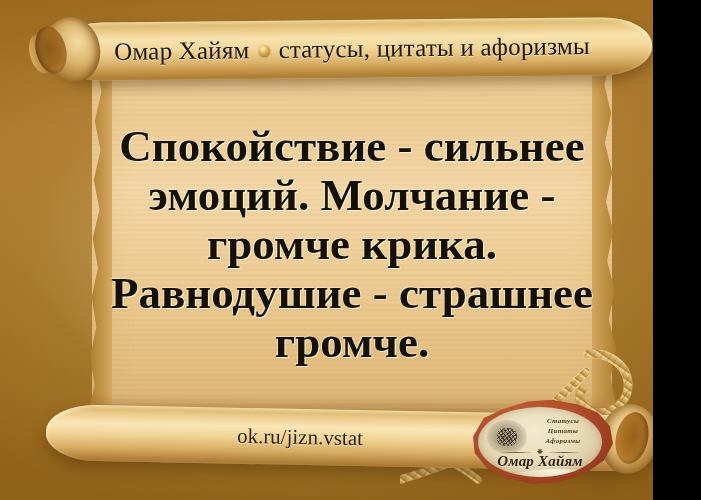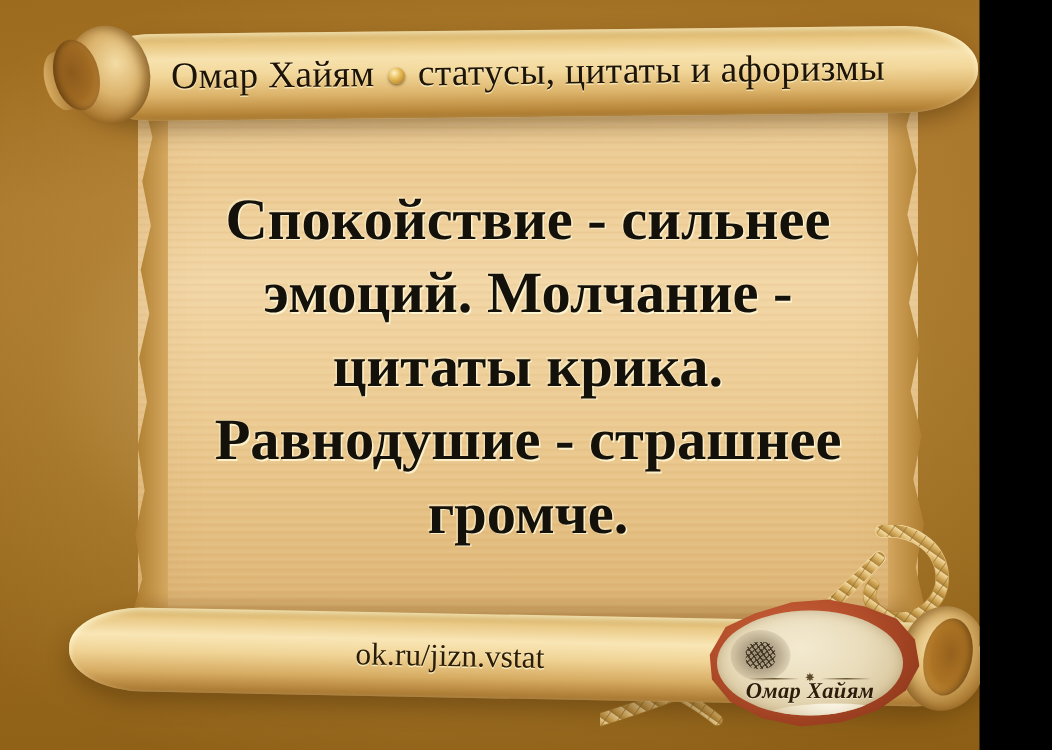--- a/index.html
+++ b/index.html
@@ -202,7 +202,7 @@
     width: 512px;
     text-align: center;
     color: #14100a;
-    font-size: 39px;
+    font-size: 45px;
     font-weight: bold;
     line-height: 49px;
     text-shadow: 1px 1px 0 rgba(255,248,214,0.85),

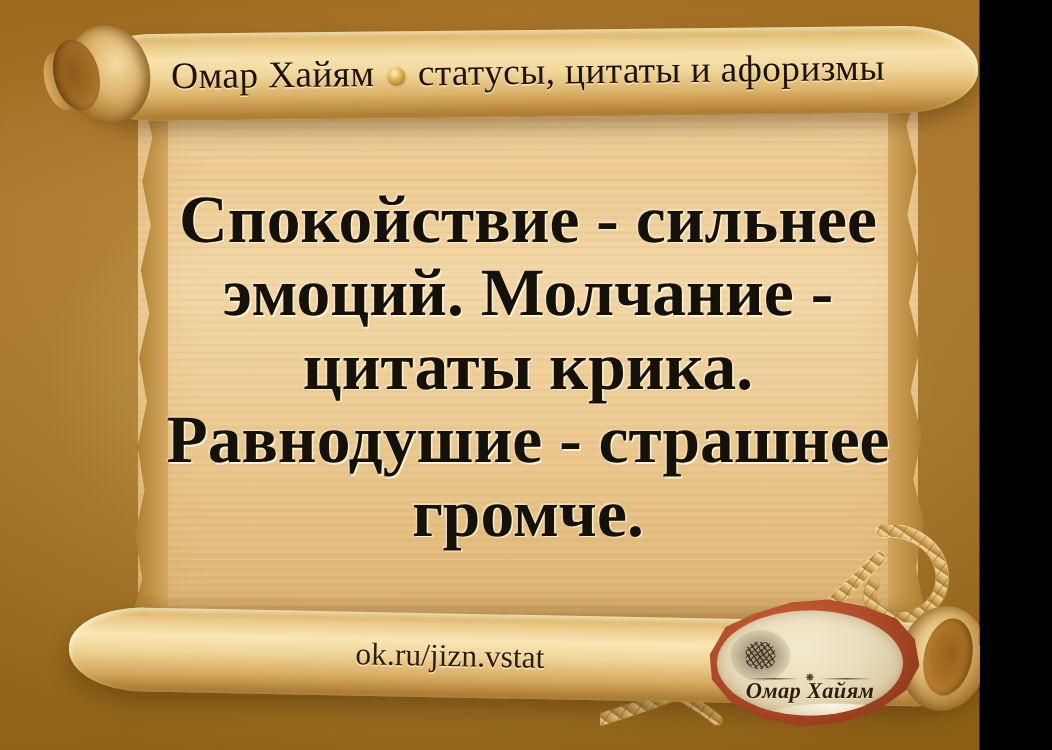--- a/index.html
+++ b/index.html
@@ -346,7 +346,7 @@
   <div class="quote">
     <span class="ln">Спокойствие - сильнее</span>
     <span class="ln">эмоций. Молчание -</span>
-    <span class="ln">цитаты крика.</span>
+    <span class="ln">громче крика.</span>
     <span class="ln">Равнодушие - страшнее</span>
     <span class="ln">громче.</span>
   </div>

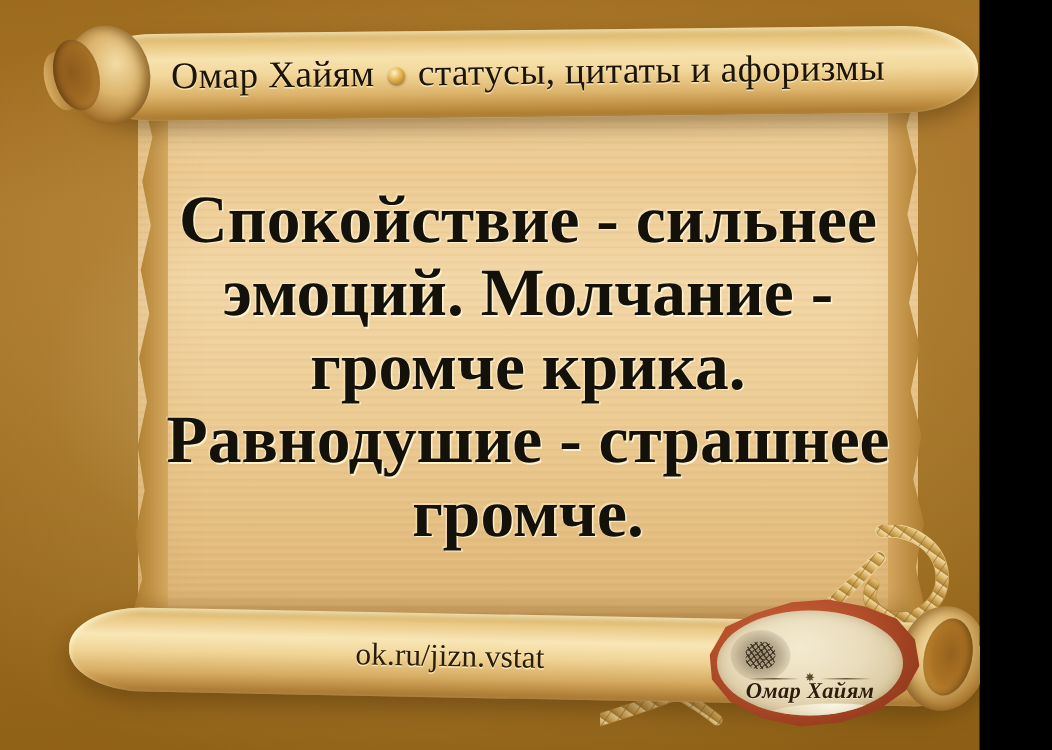--- a/index.html
+++ b/index.html
@@ -383,6 +383,11 @@
     <div class="seal-wax"></div>
     <div class="seal-inner">
       <div class="seal-emblem"></div>
+      <div class="seal-lines">
+        <div>Статусы</div>
+        <div>Цитаты</div>
+        <div>Афоризмы</div>
+      </div>
       <div class="seal-rule">
         <i></i>
         <b>✵</b>

